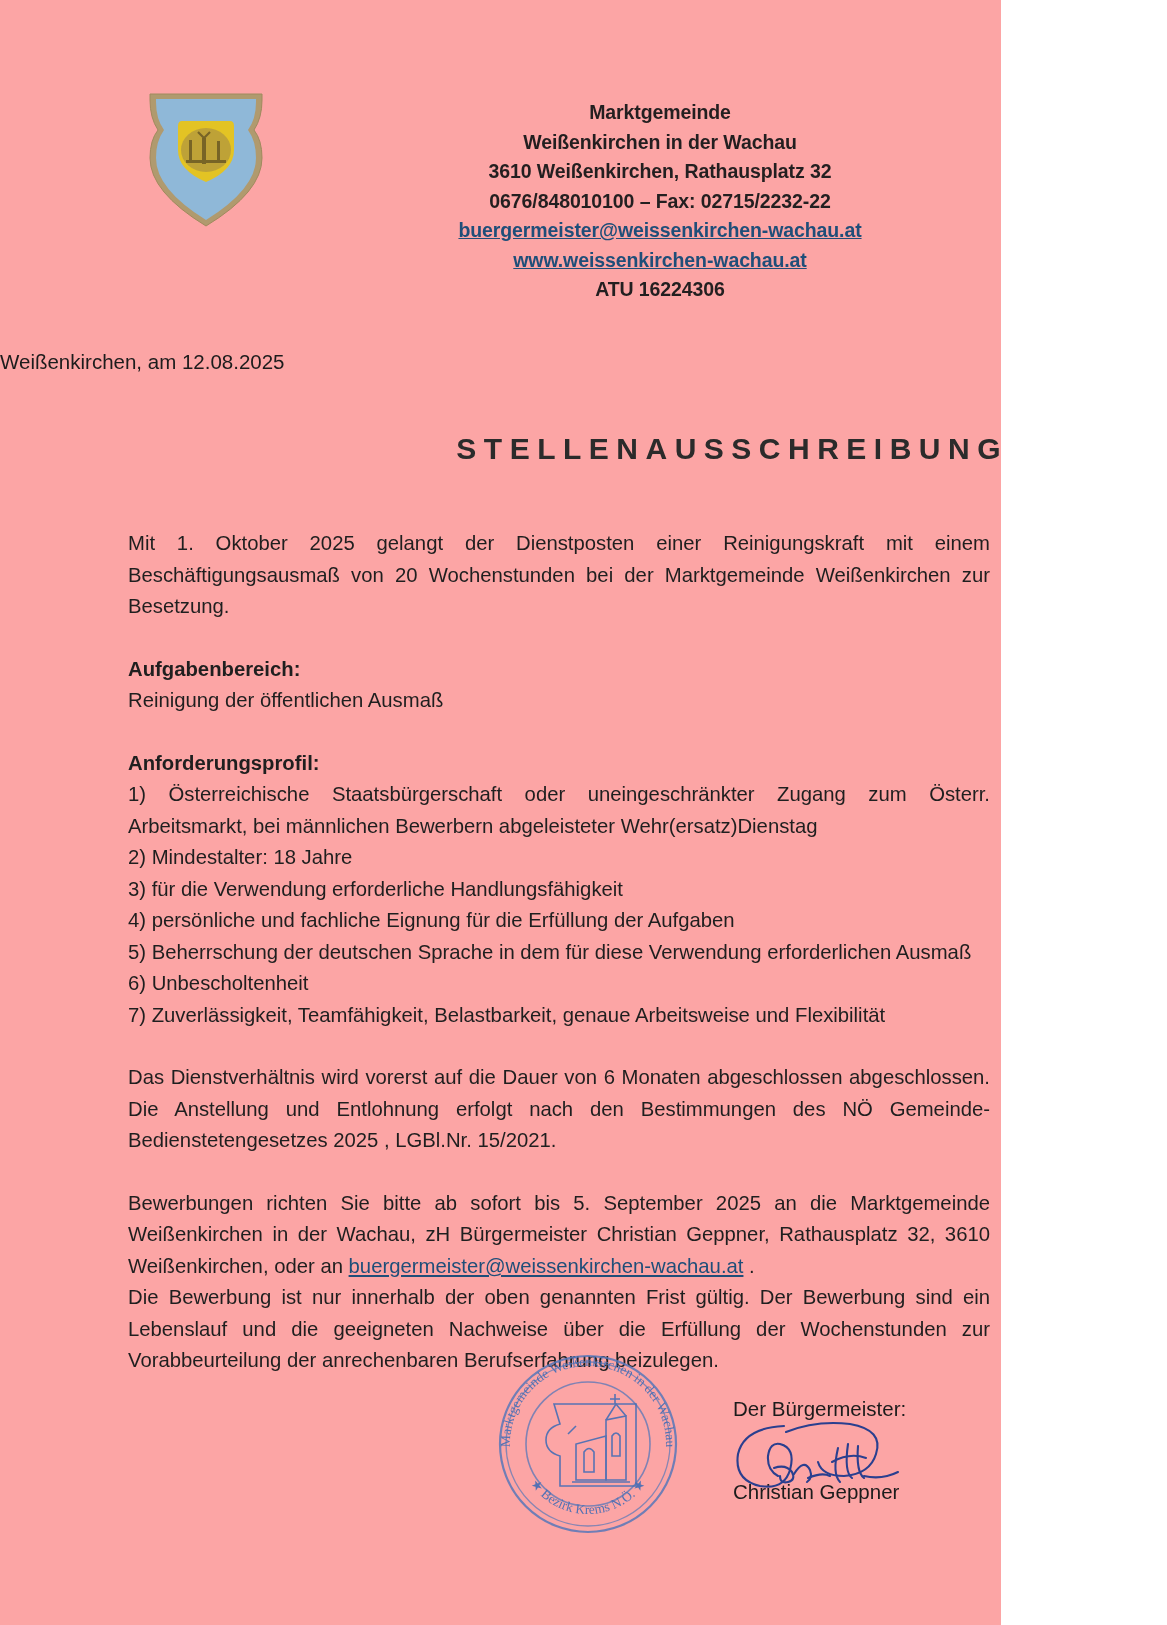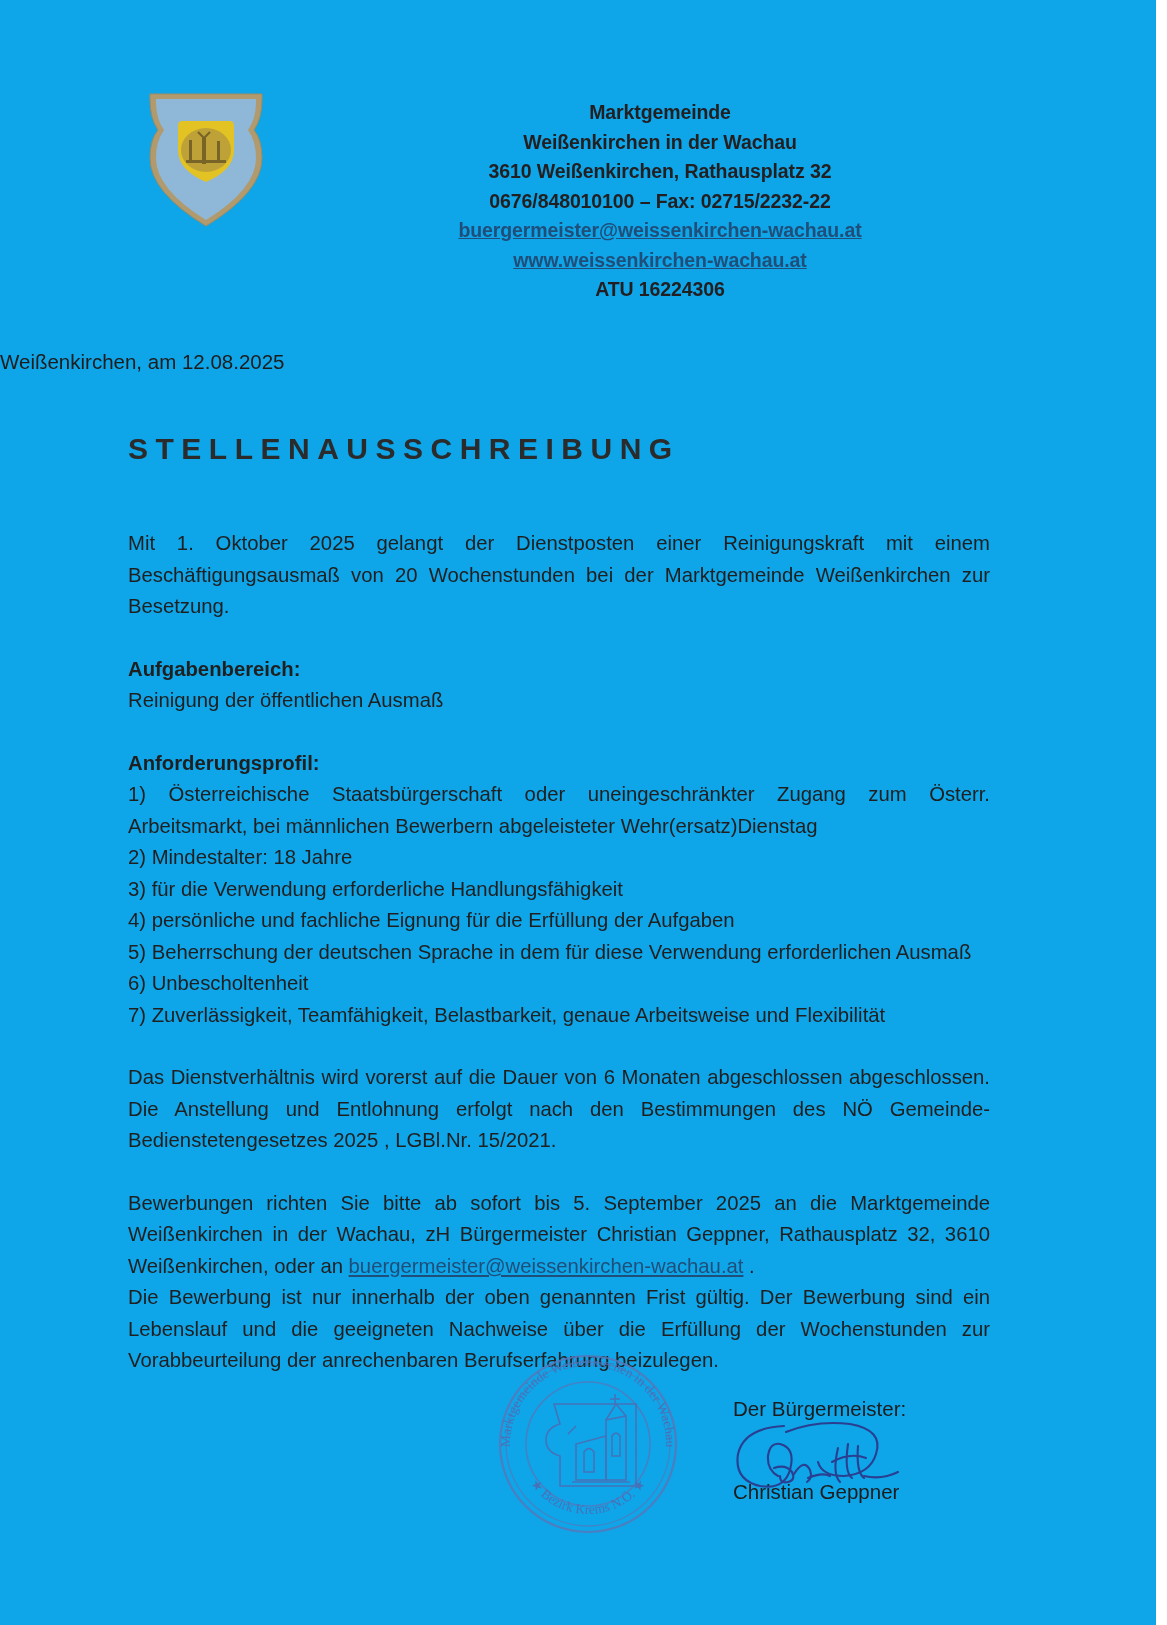--- a/index.html
+++ b/index.html
@@ -13,9 +13,9 @@
   }
   .page {
     position: relative;
-    width: 1156px;
+    width: 1001px;
     height: 1625px;
-    background: #0ea5e9;
+    background: #fca5a5;
     overflow: hidden;
     box-sizing: border-box;
   }

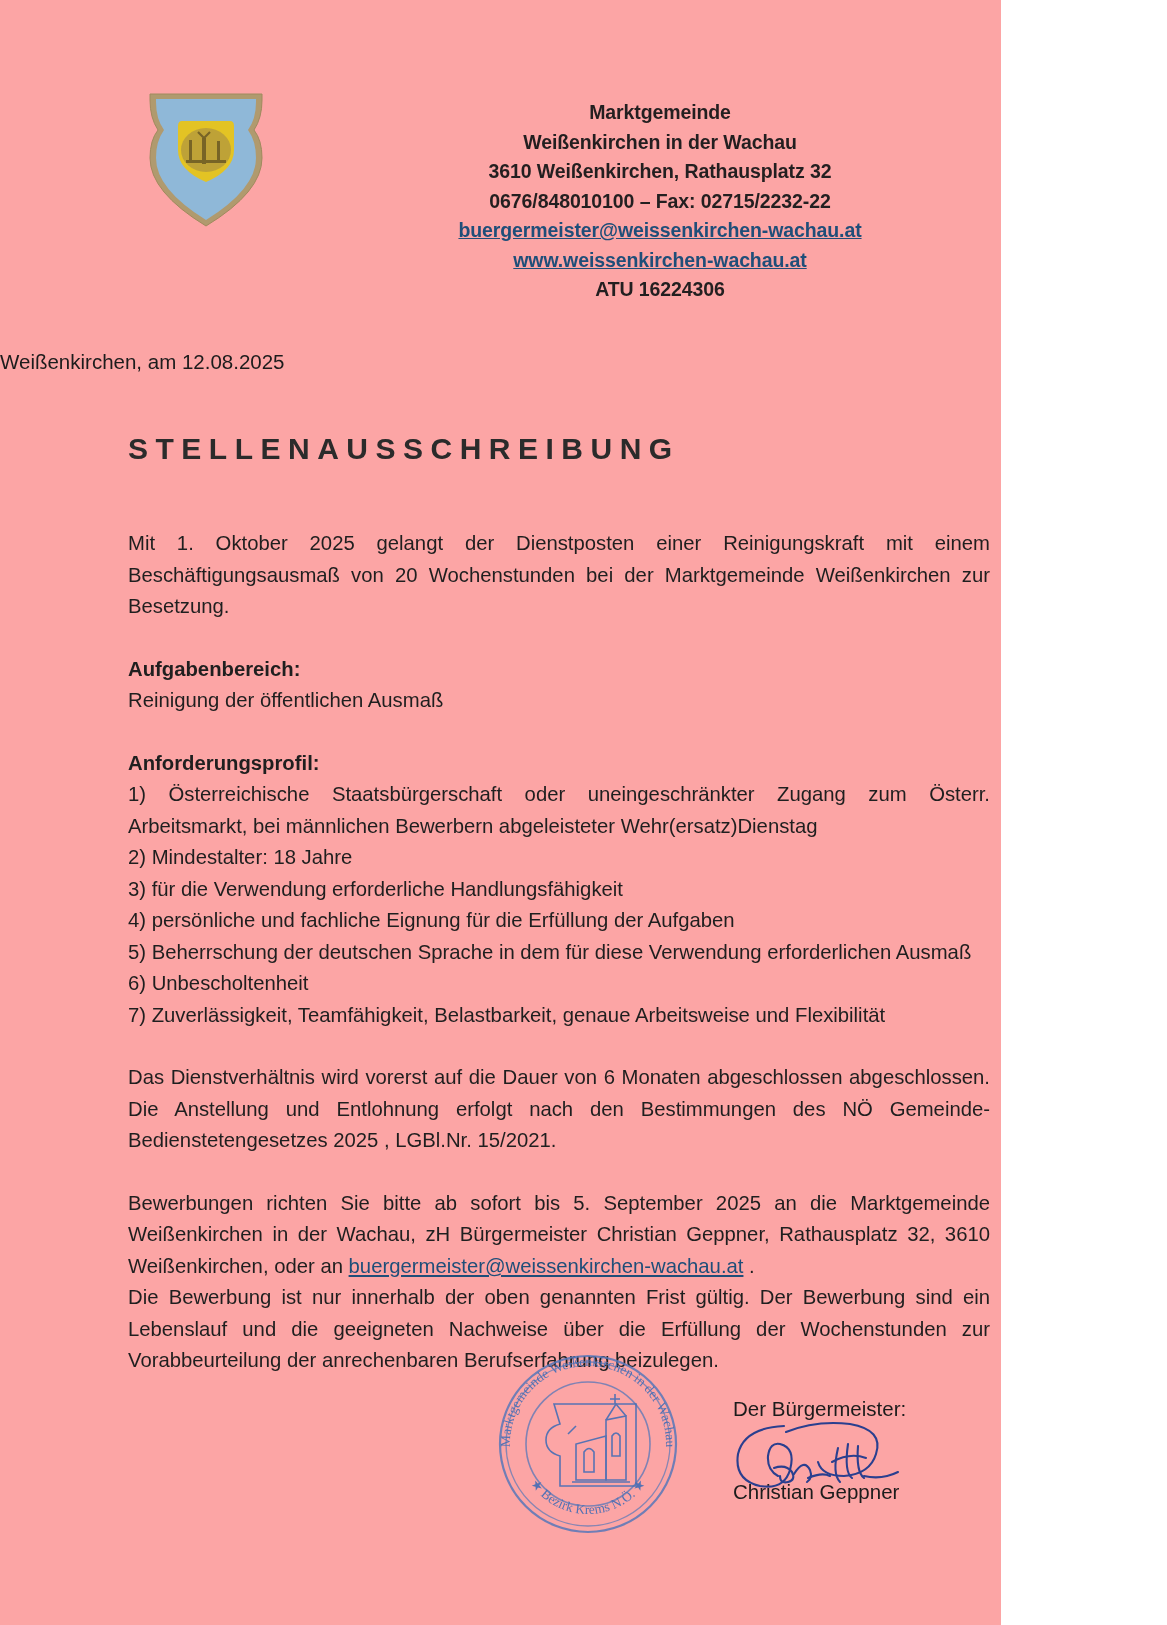--- a/index.html
+++ b/index.html
@@ -70,7 +70,7 @@
     left: 128px;
     top: 432px;
     width: 880px;
-    text-align: left;
+    text-align: right;
     font-size: 30px;
     font-weight: bold;
     letter-spacing: 7.5px;

